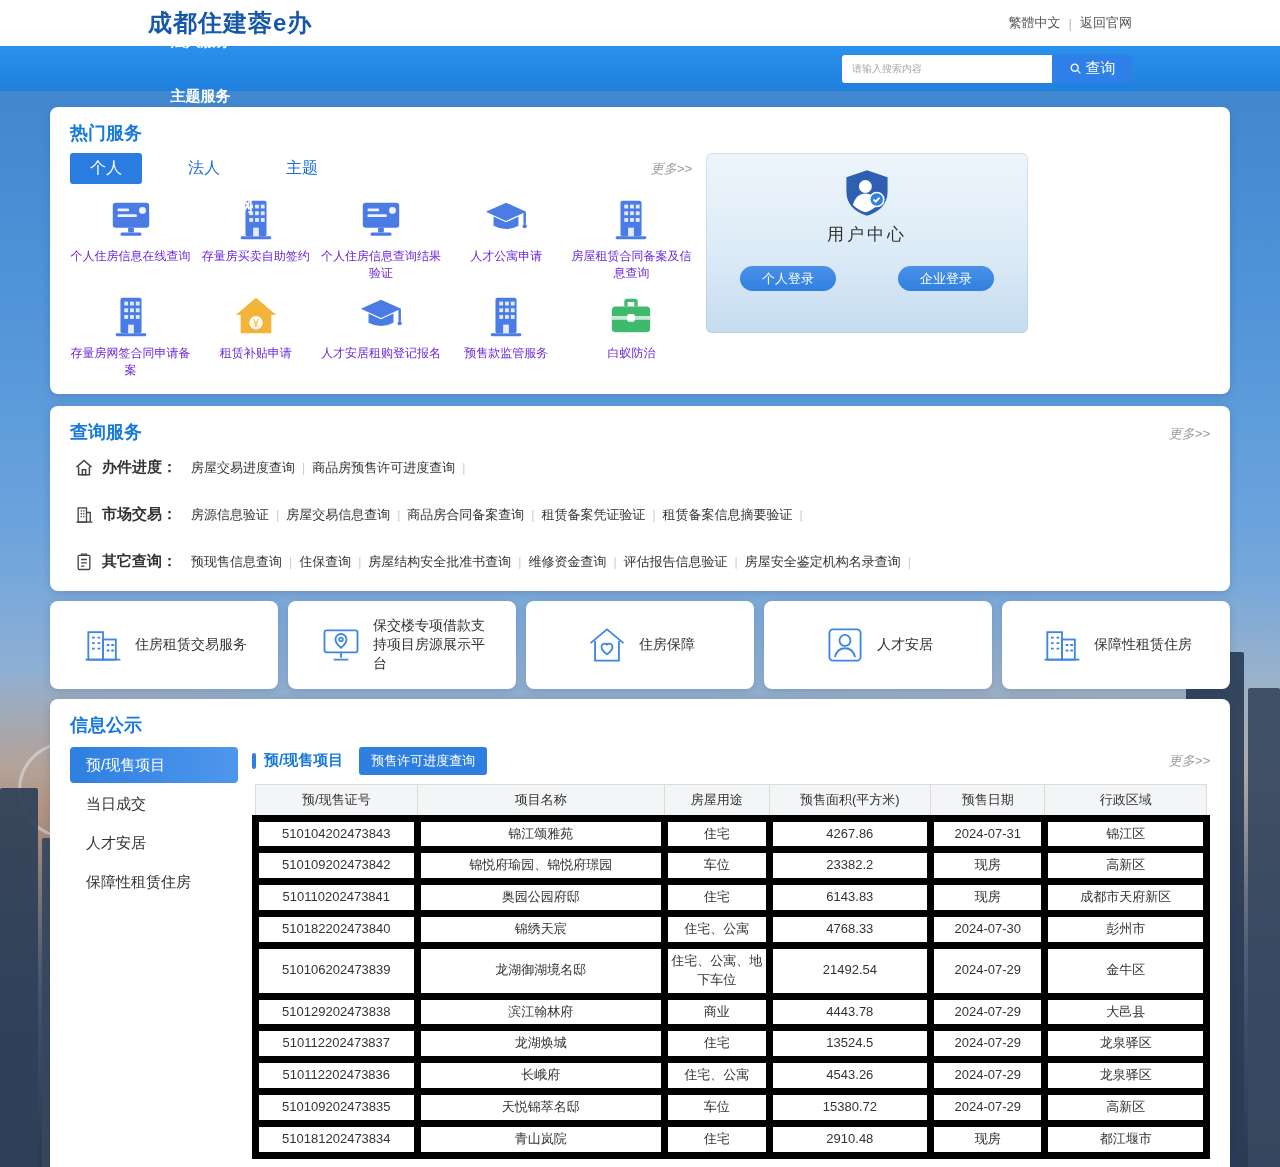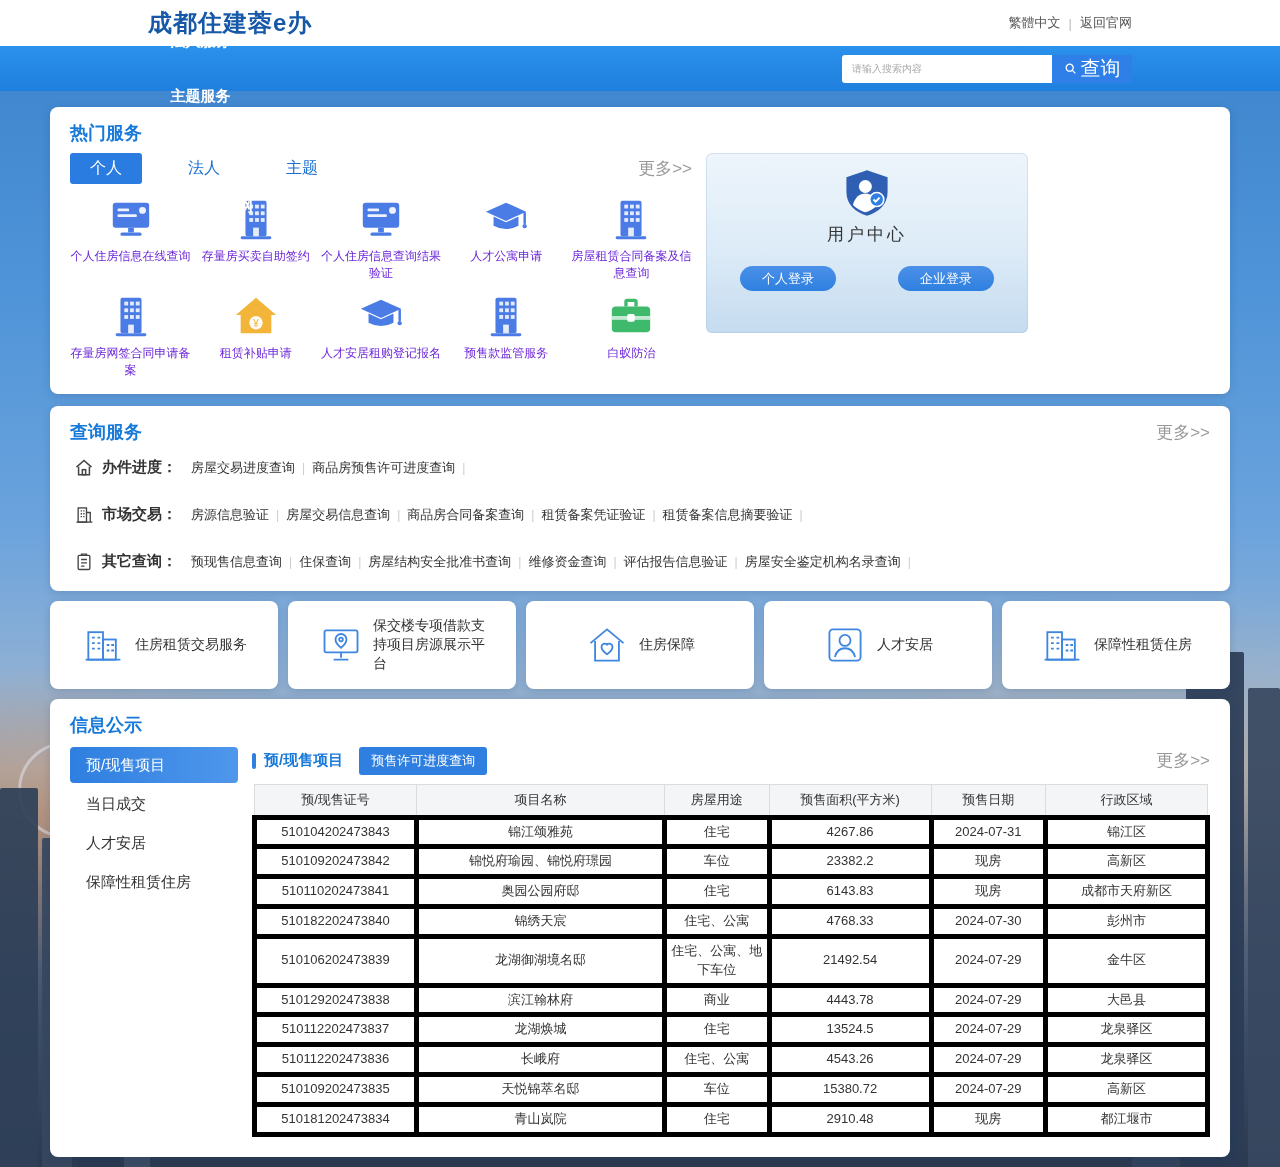--- a/index.html
+++ b/index.html
@@ -39,7 +39,7 @@
   .search-input { width:210px; height:28px; border:none; border-radius:3px 0 0 3px; padding:0 10px; font-size:10px; color:#333; outline:none; font-family:inherit; }
   .search-input::placeholder { color:#aaa; }
   .search-btn { width:80px; height:28px; border:none; border-radius:0 3px 3px 0; background:#2f7fe8; color:#fff;
-    font-size:20px; cursor:pointer; display:flex; align-items:center; justify-content:center; gap:4px; font-family:inherit; }
+    font-size:15px; cursor:pointer; display:flex; align-items:center; justify-content:center; gap:4px; font-family:inherit; }
   .search-btn svg { width:13px; height:13px; }
   
   .content { position:relative; z-index:1; width:1180px; margin:16px auto 0; }

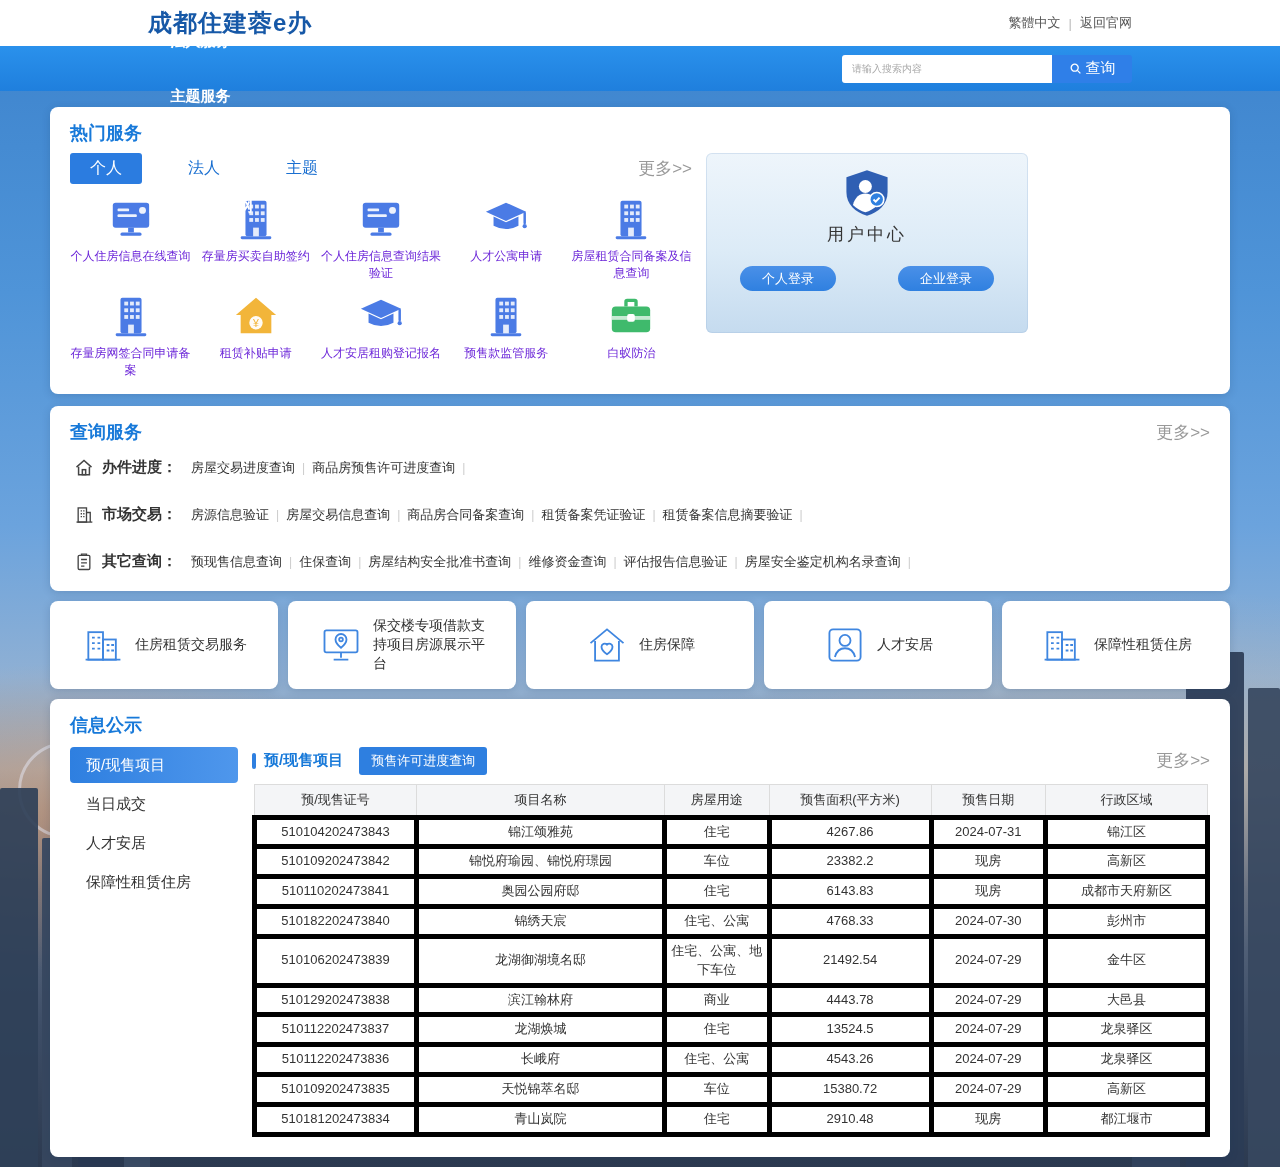--- a/index.html
+++ b/index.html
@@ -45,7 +45,7 @@
   .content { position:relative; z-index:1; width:1180px; margin:16px auto 0; }
   .card { background:#fff; border-radius:8px; box-shadow:0 2px 8px rgba(20,50,90,.18); }
   .sec-title { font-size:18px; font-weight:bold; color:#1779d9; }
-  .more { margin-left:auto; color:#999; font-size:17px; cursor:pointer; white-space:nowrap; }
+  .more { margin-left:auto; color:#999; font-size:13px; cursor:pointer; white-space:nowrap;font-style:italic; }
   .sec-head { display:flex; align-items:baseline; }
   
   .hot-card { padding:14px 20px 14px; }

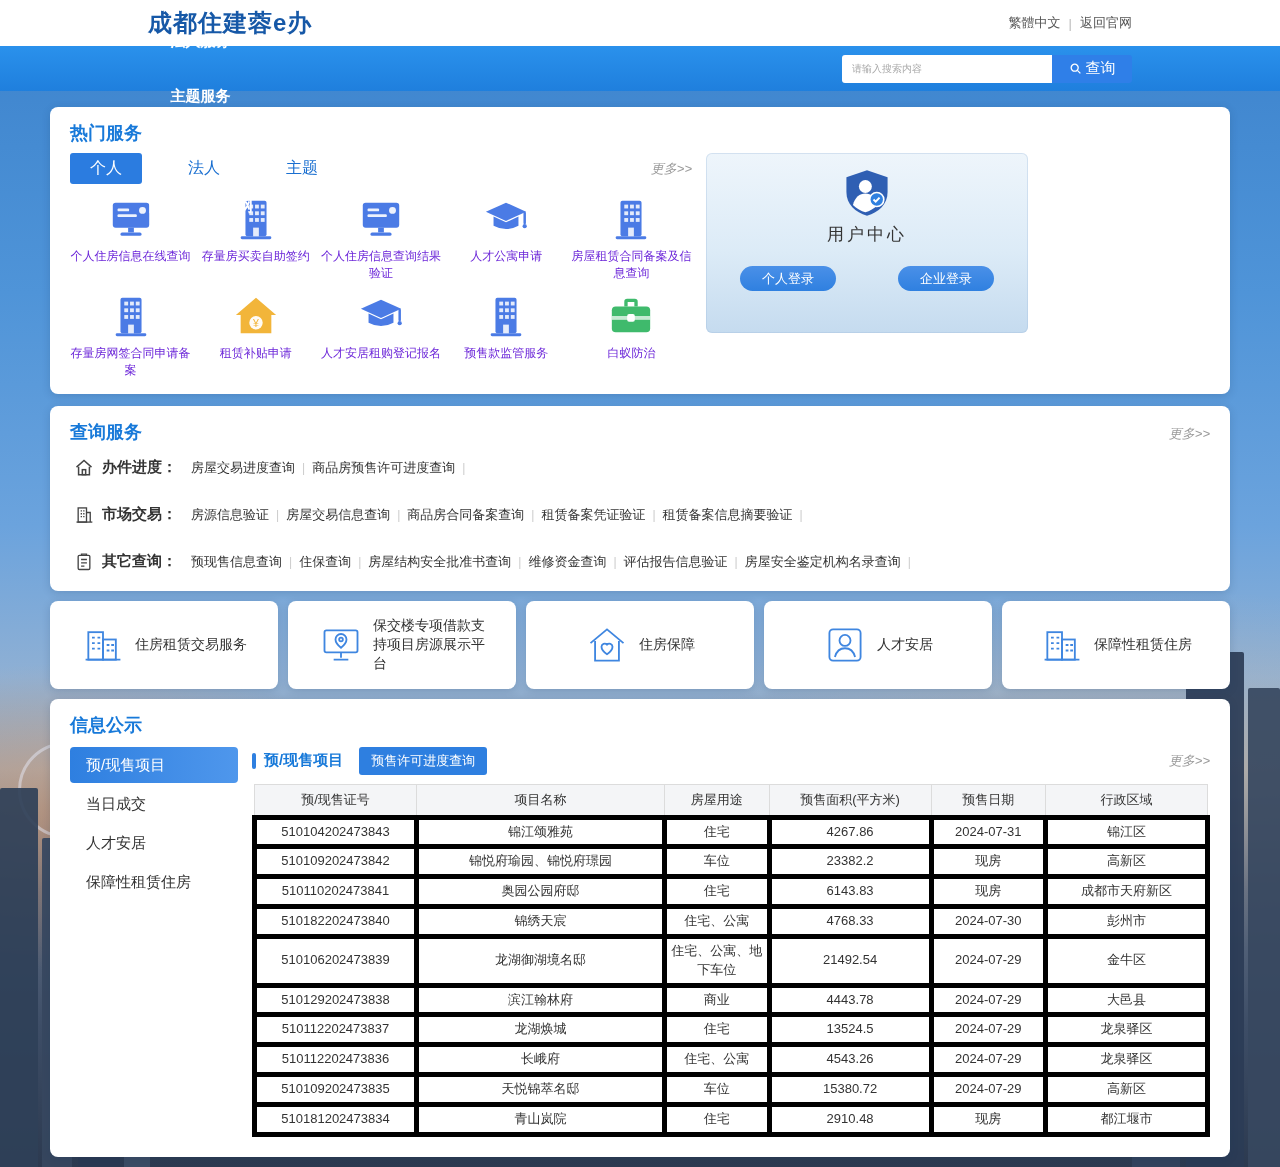--- a/index.html
+++ b/index.html
@@ -100,7 +100,7 @@
     padding:5px 12px; cursor:pointer; font-family:inherit; }
   .data-table { width:100%; border-collapse:collapse; margin-top:9px; font-size:13px; color:#333; text-align:center; table-layout:fixed; }
   .data-table th { background:#f4f5f7; border:1px solid #dcdcdc; padding:6px 3px; font-weight:normal; }
-  .data-table td { border:5px solid #000000; padding:3px 3px; line-height:1.45; }
+  .data-table td { border:7px solid #000000; padding:3px 3px; line-height:1.45; }
   
   .faq-bar { position:relative; z-index:1; margin-top:10px; height:48px; background:rgba(28,42,64,.92); }
   .faq-inner { width:978px; margin:0 auto; height:100%; display:flex; align-items:center; }

